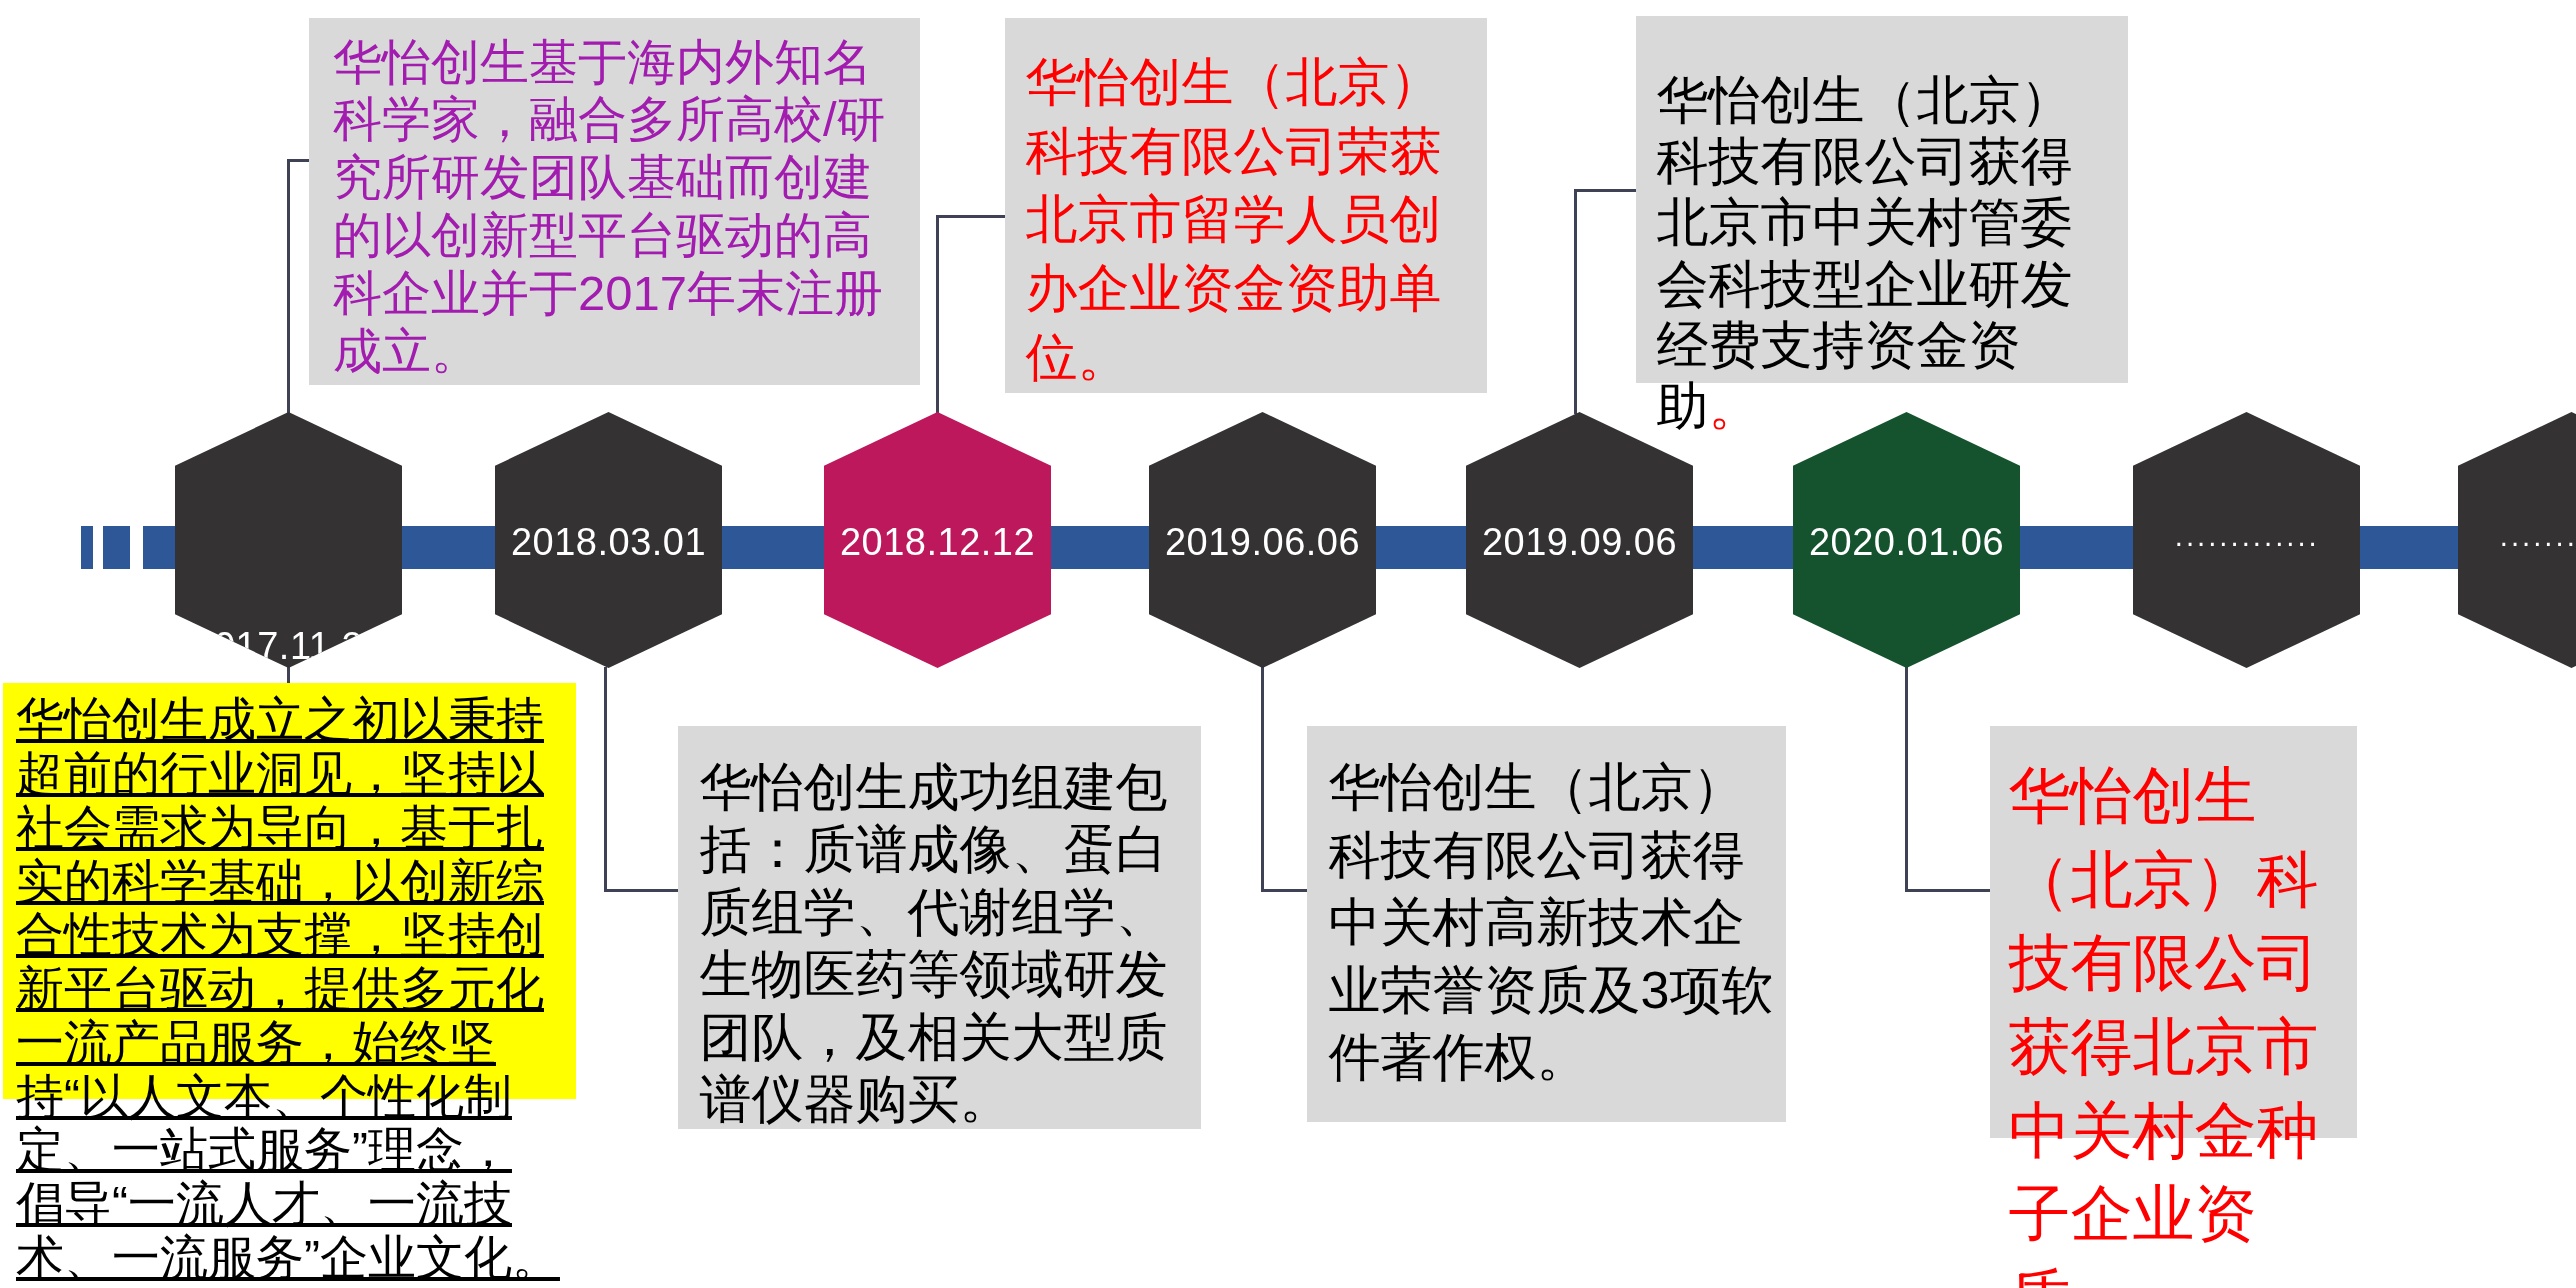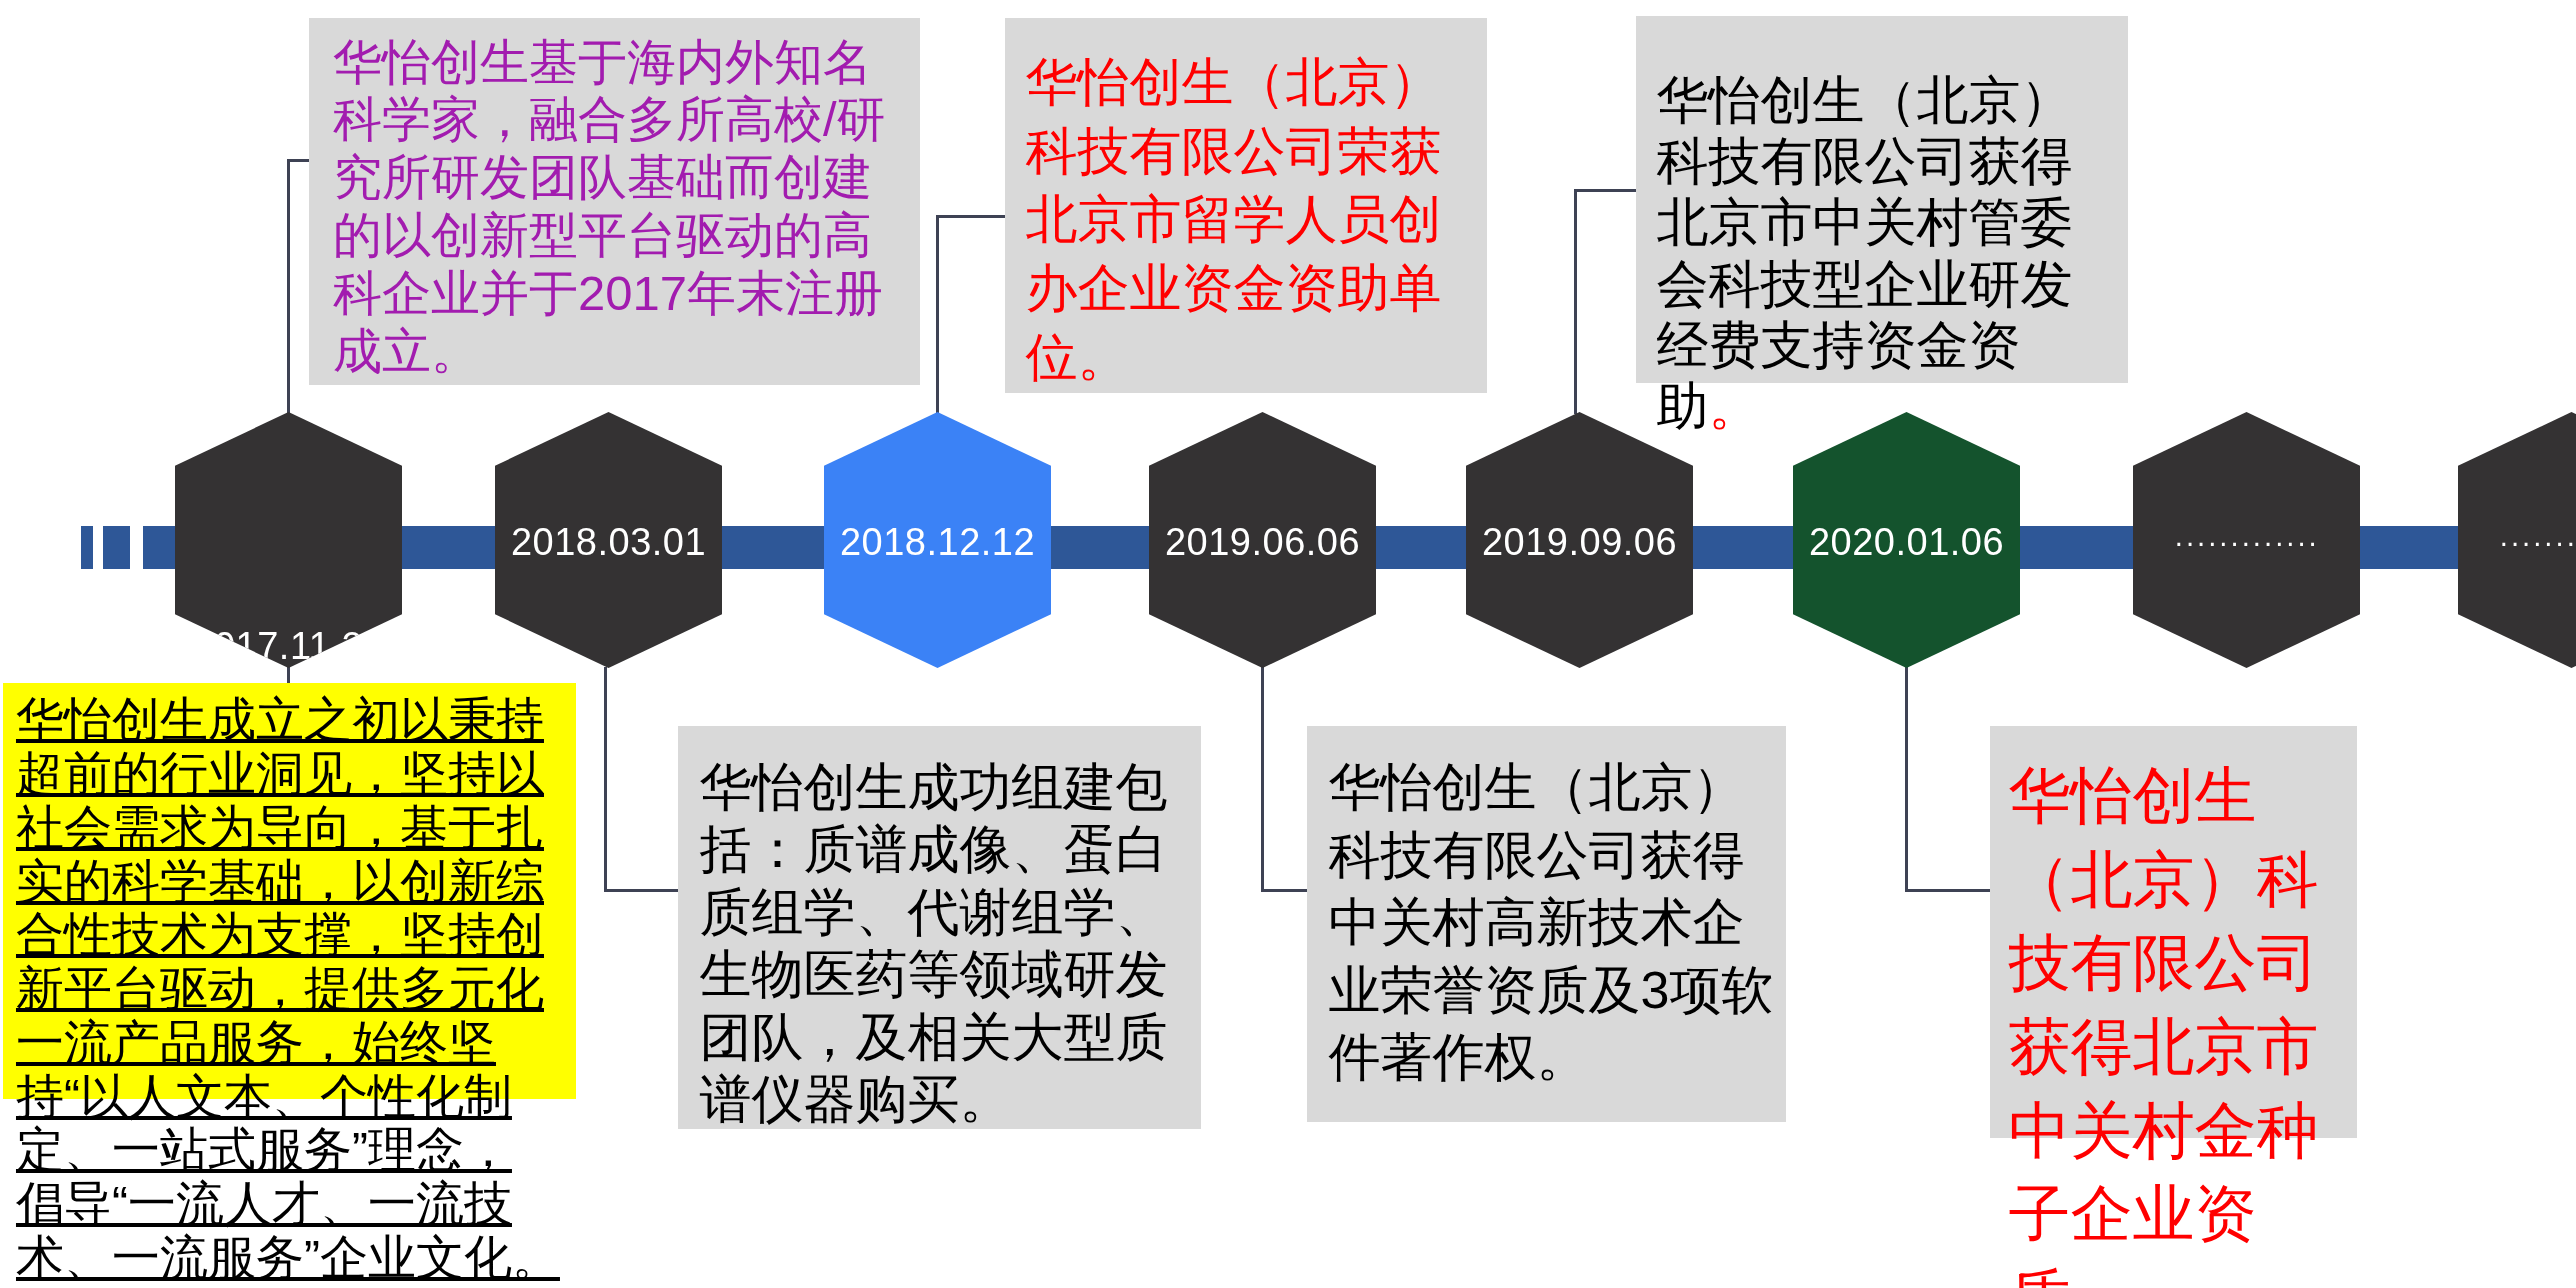--- a/index.html
+++ b/index.html
@@ -64,7 +64,7 @@
   <div class="node n2" style="background: rgb(52, 50, 51); color: rgb(255, 255, 255);">
     <span class="date">2018.03.01</span>
   </div>
-  <div class="node n3" style="background: #3b82f6; color: rgb(255, 255, 255);">
+  <div class="node n3" style="background: #be185d; color: rgb(255, 255, 255);">
     <span class="date">2018.12.12</span>
   </div>
   <div class="node n4" style="background: rgb(52, 50, 51); color: rgb(255, 255, 255);">

